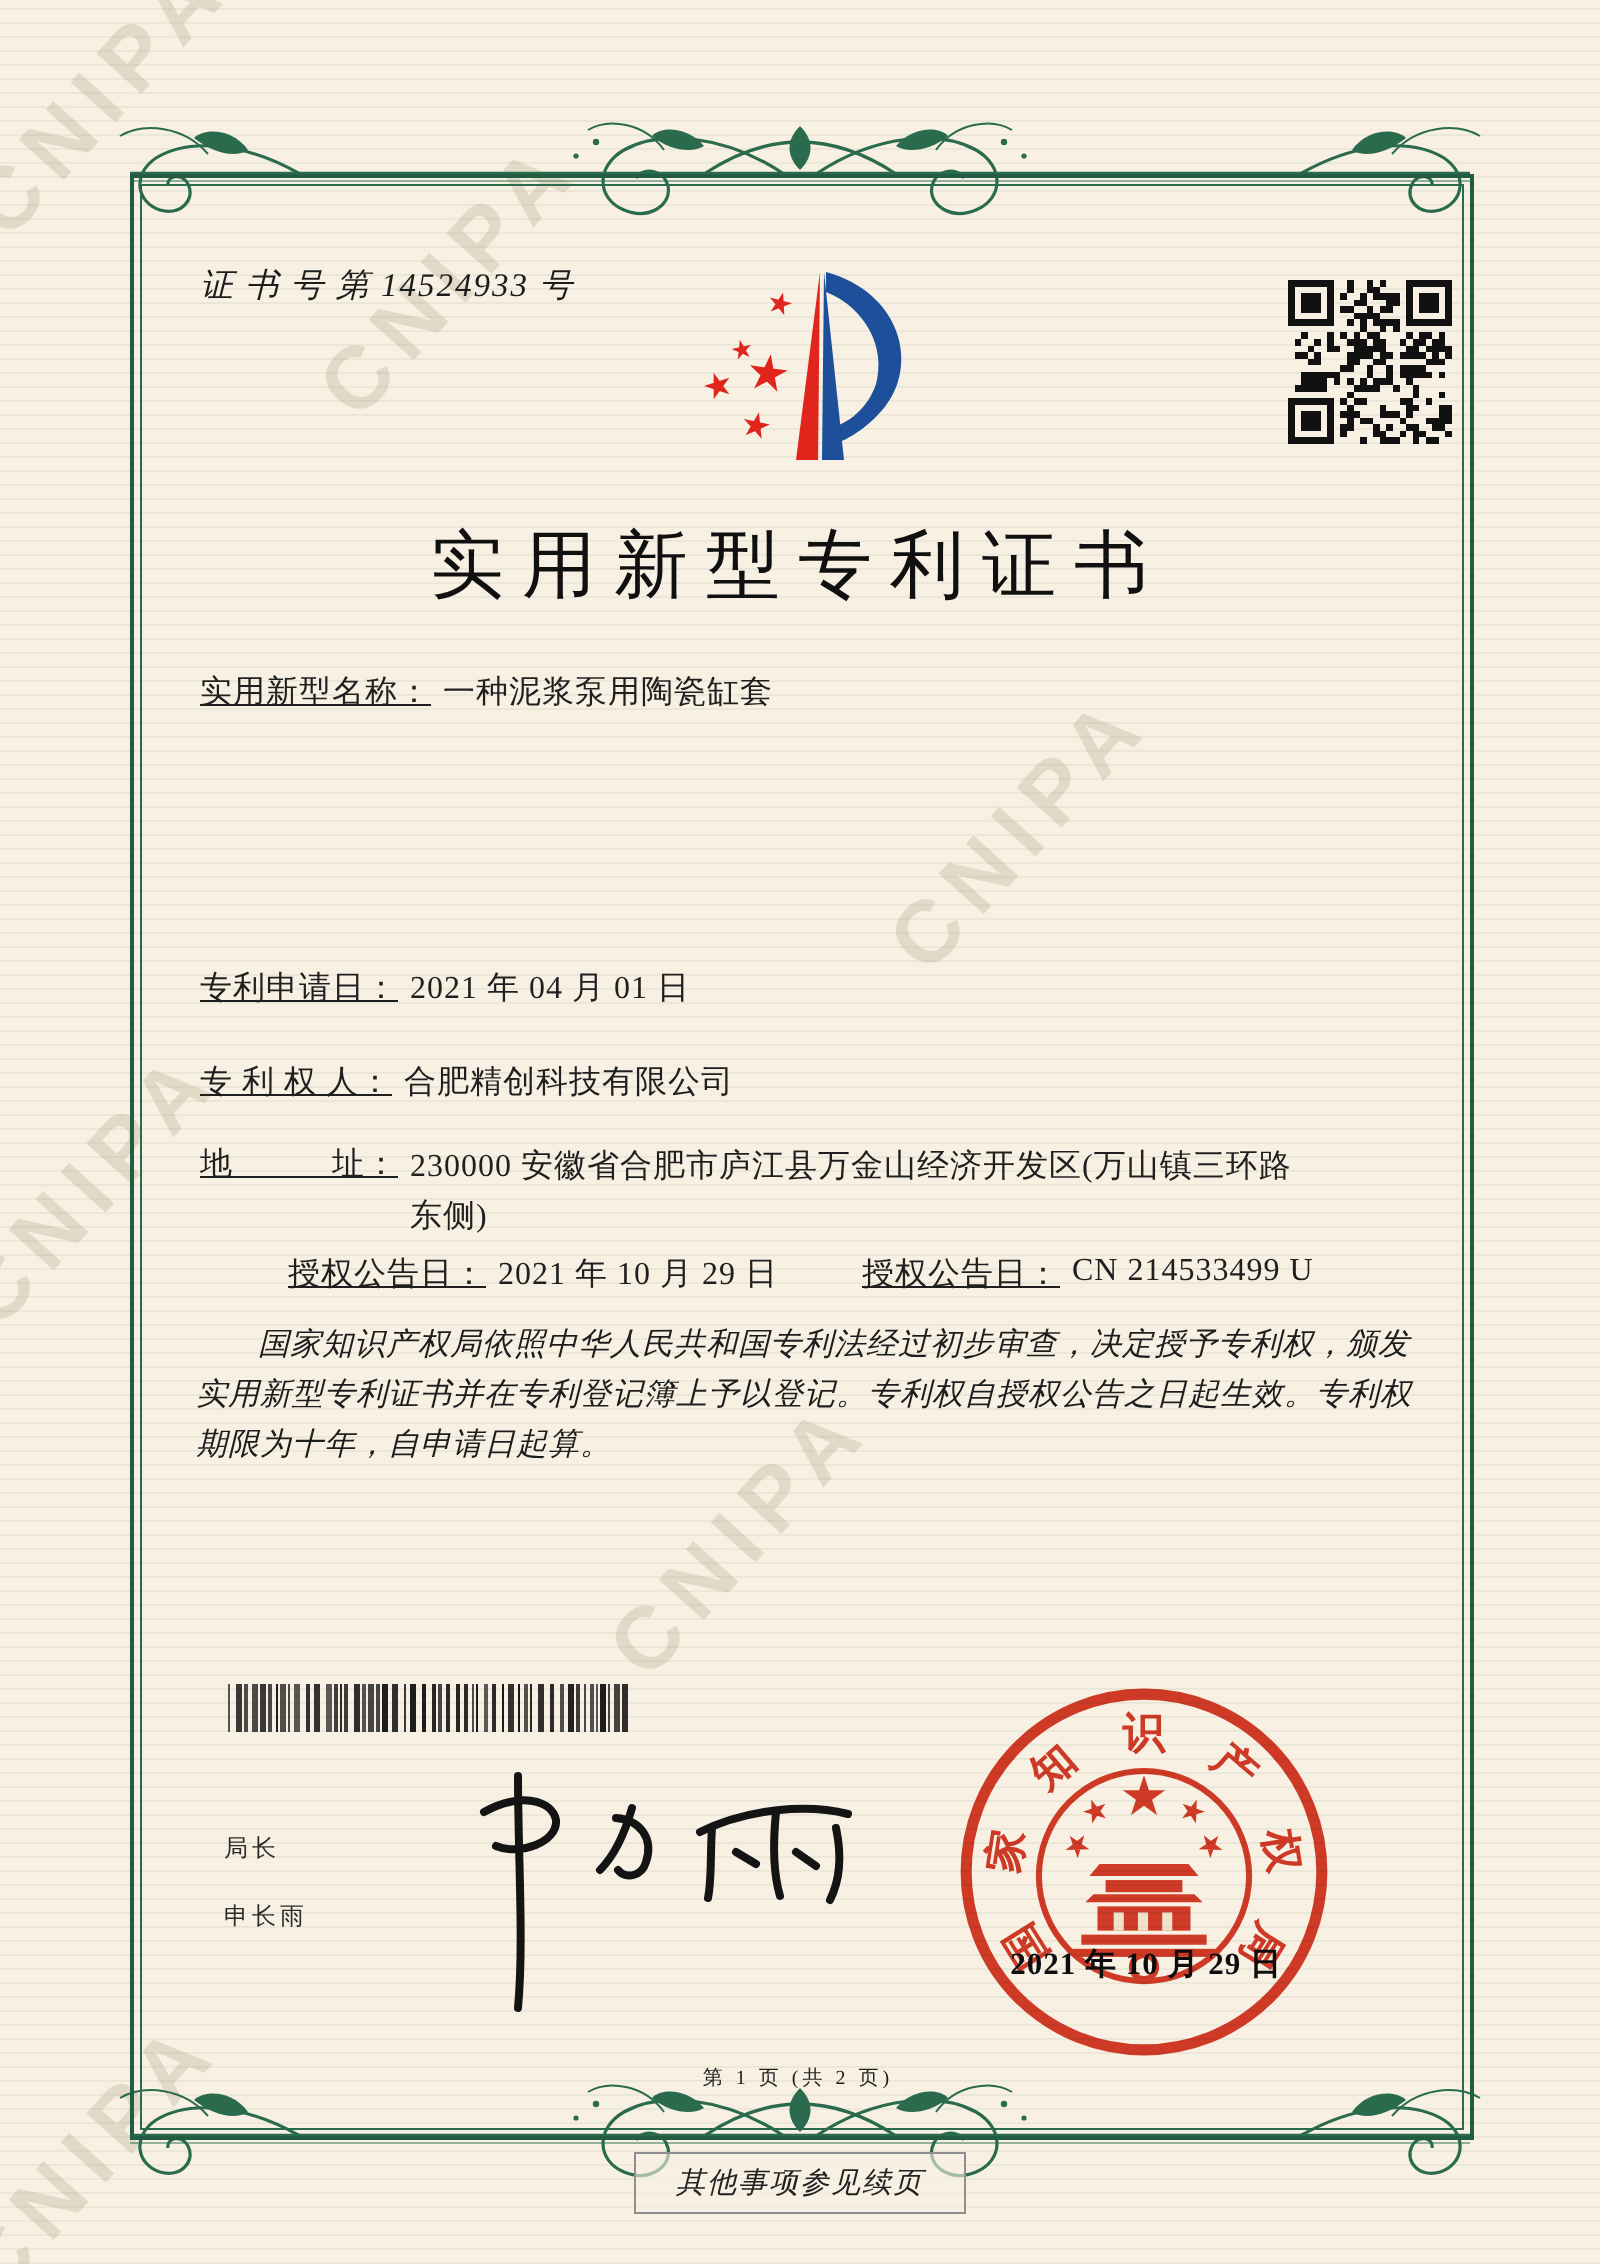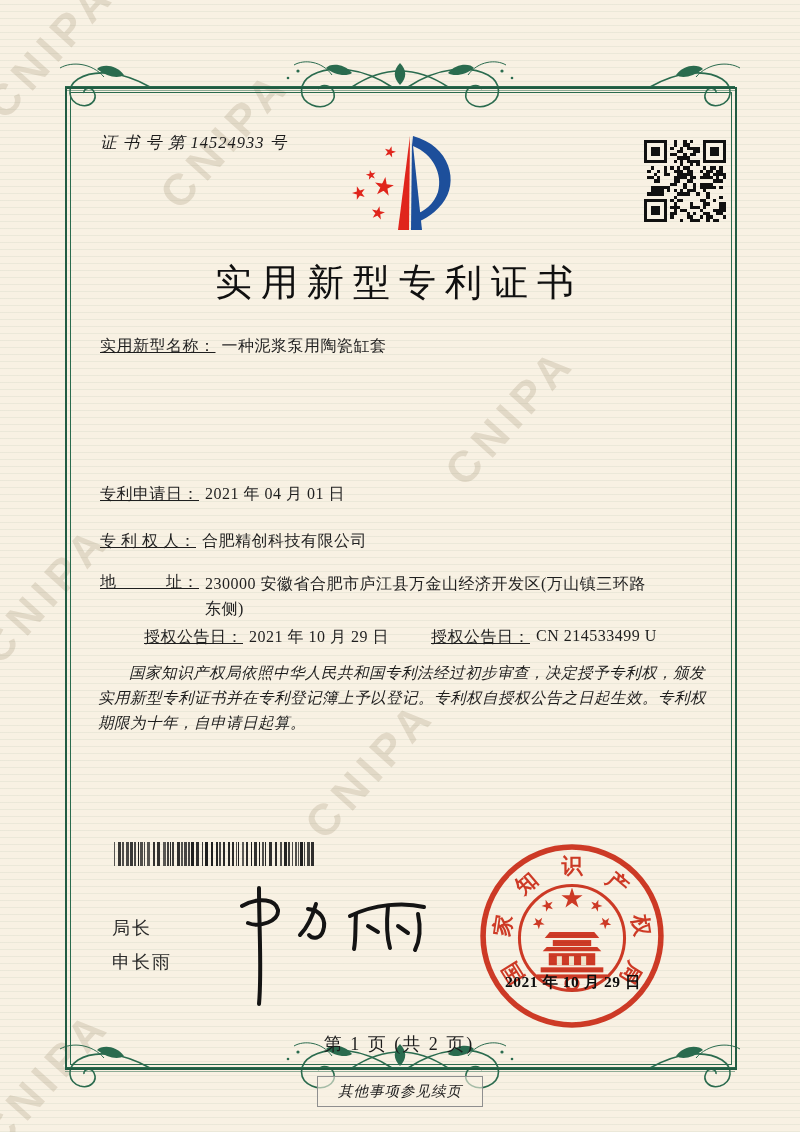--- a/index.html
+++ b/index.html
@@ -44,7 +44,7 @@
     font-style:italic; text-indent:2em; letter-spacing:0.5px; color:#1d1d1d;
   }
   #barcode{left:114px; top:842px;}
-  .sig-label{left:112px; font-family:"Liberation Sans",sans-serif; font-size:18px; letter-spacing:2px; color:#2b2b2b;}
+  .sig-label{left:112px; font-family:"Liberation Sans",sans-serif; font-size:12px; letter-spacing:2px; color:#2b2b2b;}
   #sig-script{left:228px; top:876px; z-index:3;}
   #seal{left:476px; top:840px; z-index:2; opacity:0.94; mix-blend-mode:multiply;}
   #seal-date{

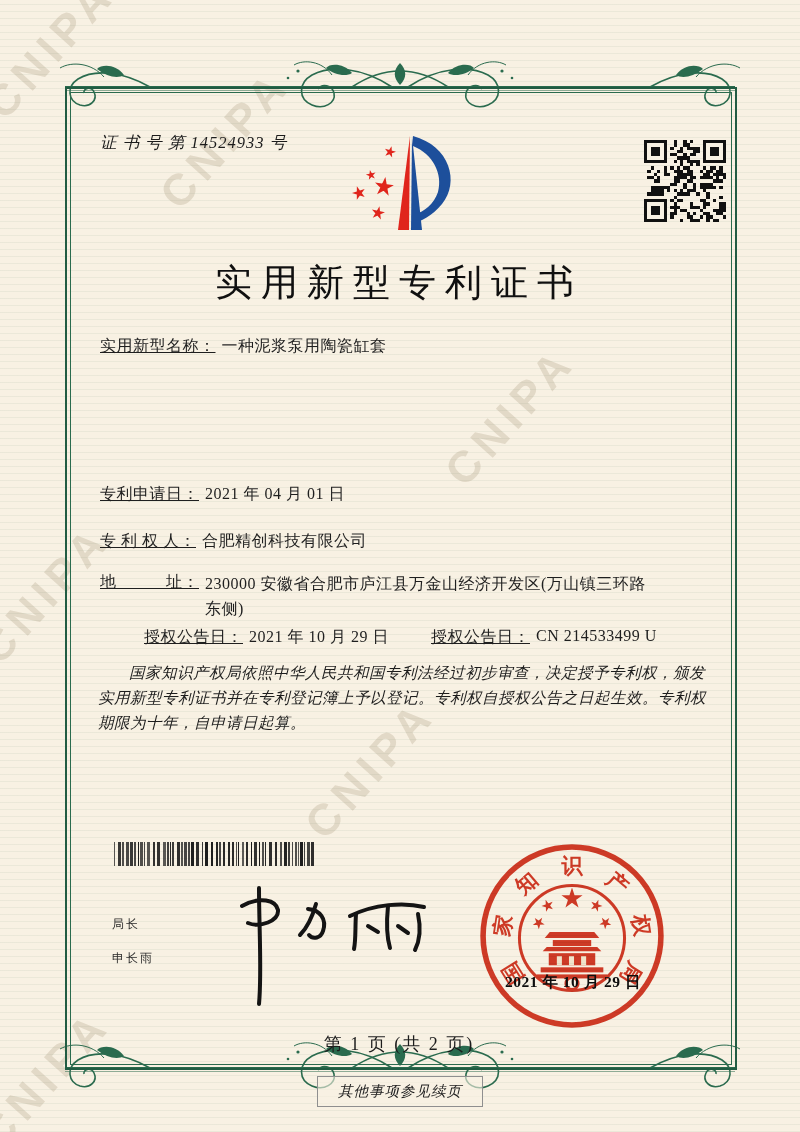--- a/index.html
+++ b/index.html
@@ -51,7 +51,7 @@
     left:478px; top:972px; width:190px; text-align:center; z-index:4;
     font-size:15.5px; font-weight:bold; color:#0d0d0d; letter-spacing:0.5px;
   }
-  #page-num{left:65px; top:1032px; width:668px; text-align:center; font-size:18px; letter-spacing:2px; color:#1c1c1c;}
+  #page-num{left:65px; top:1032px; width:668px; text-align:center; font-size:10px; letter-spacing:2px; color:#1c1c1c;}
   #note-box{
     left:400px; top:1076px; transform:translateX(-50%);
     border:1px solid #8f8f8f; padding:5px 20px; font-size:14.5px;

